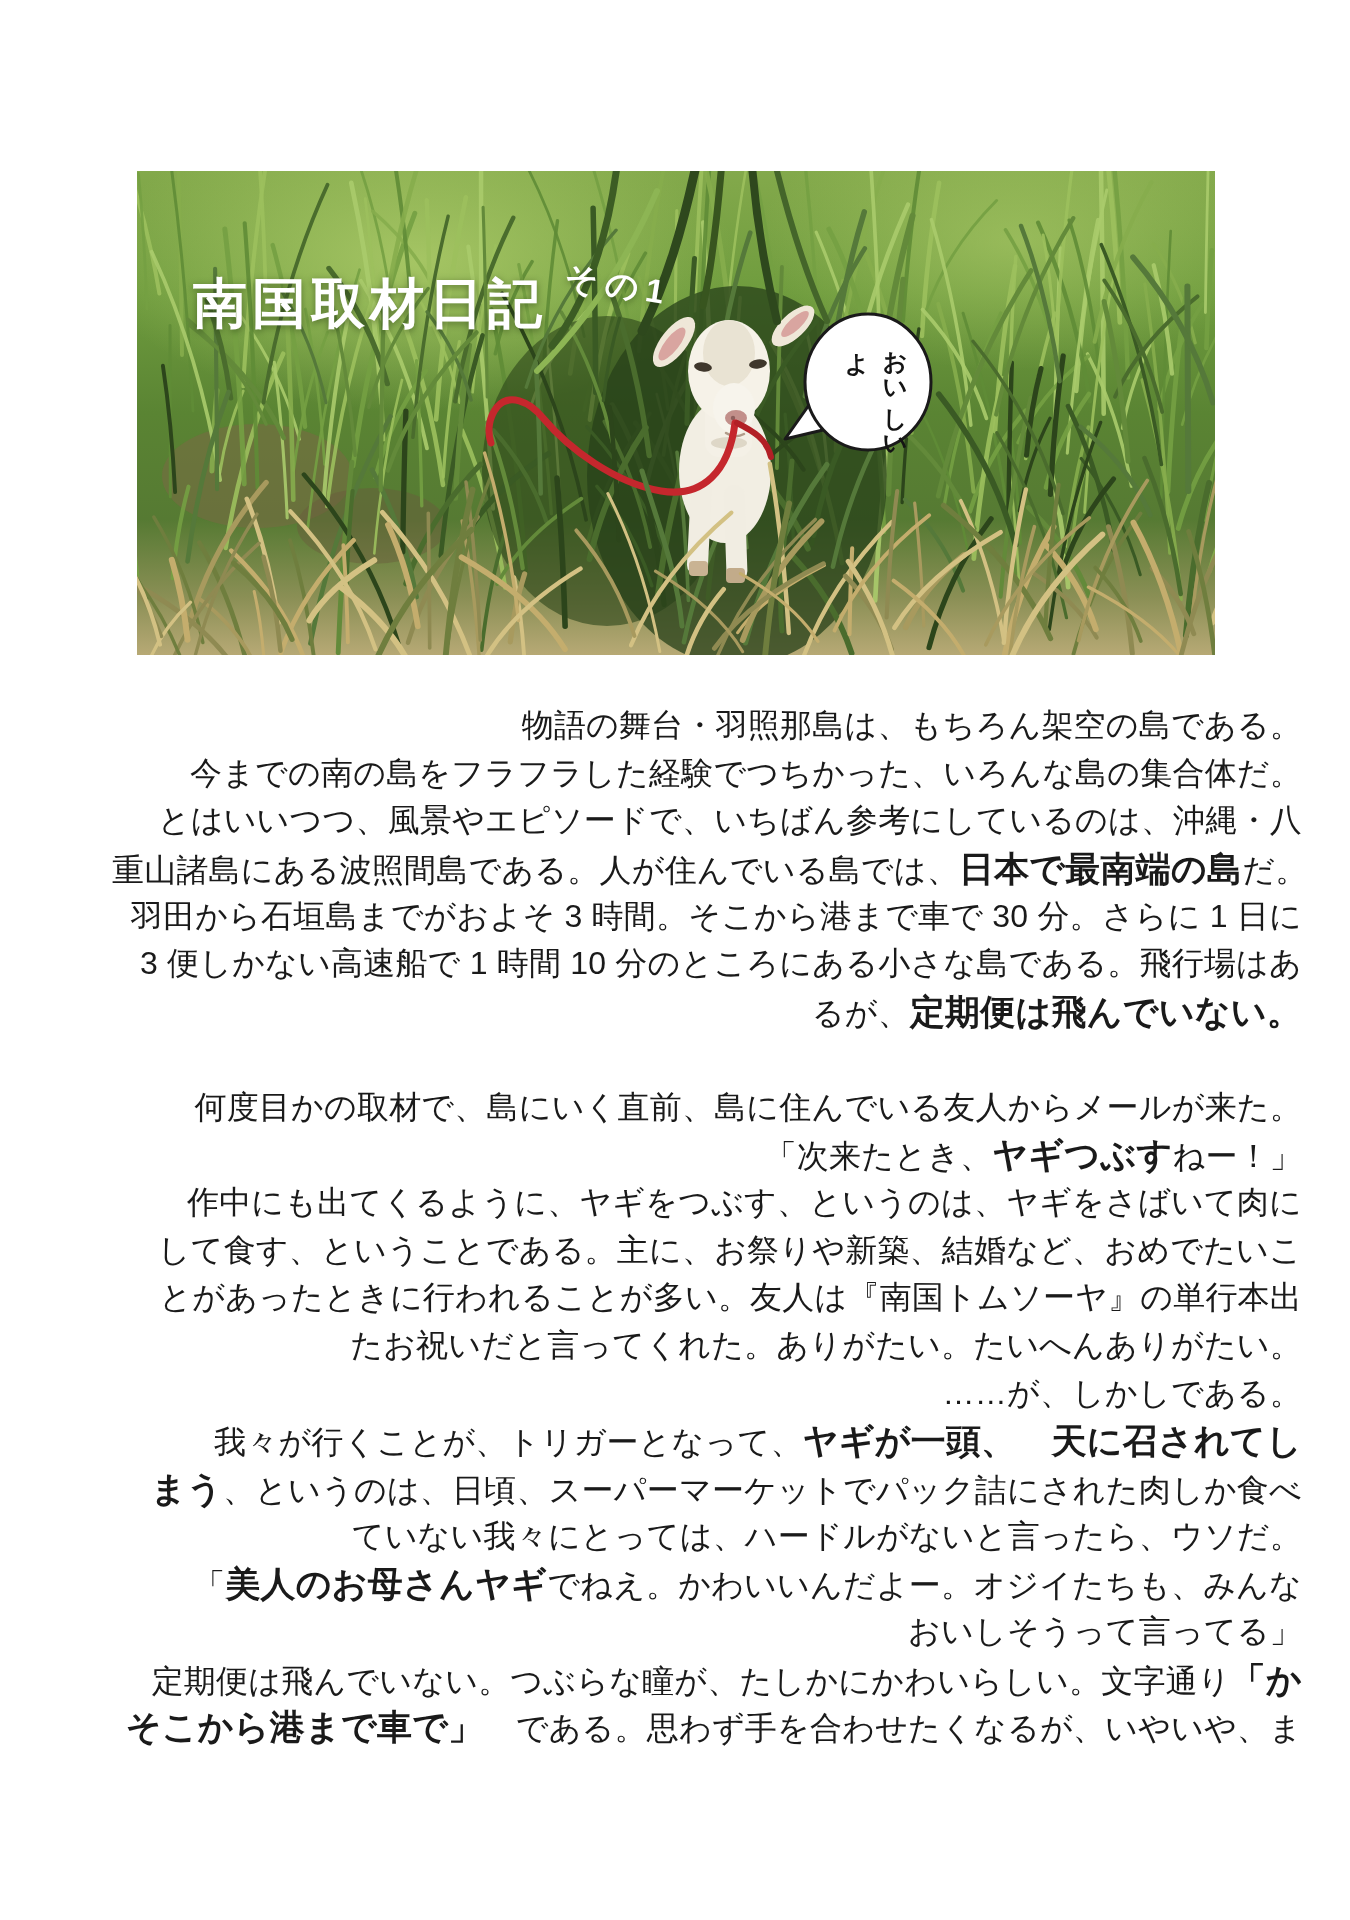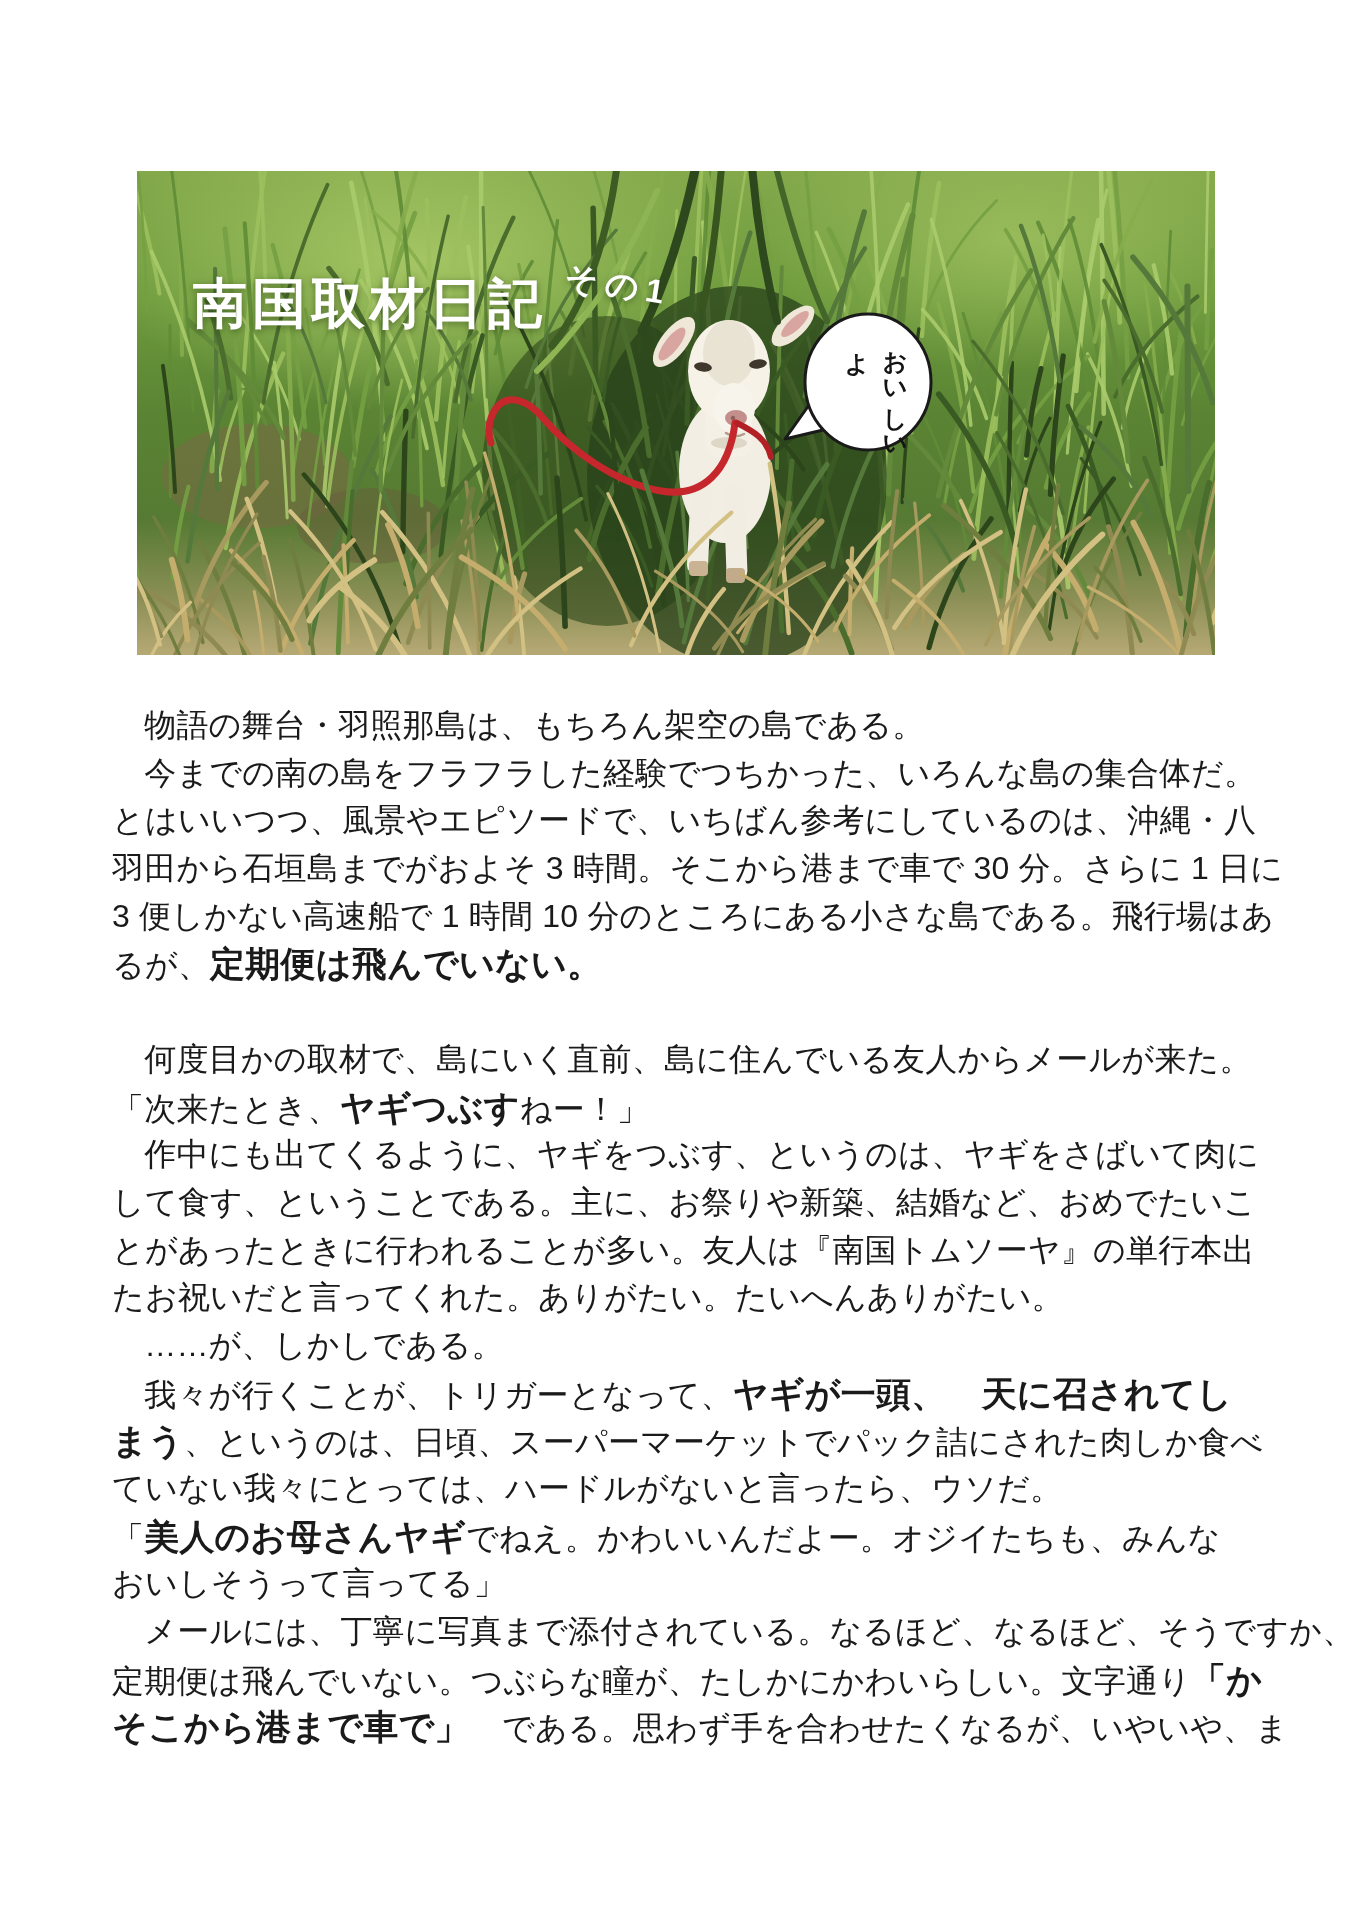--- a/index.html
+++ b/index.html
@@ -32,7 +32,7 @@
   }
   
   .article { position:absolute; left:112px; top:702px; width:1190px; }
-  .line { height:47.7px; line-height:47.7px; font-size:32px; letter-spacing:0.2px; white-space:pre; }
+  .line { height:47.7px; line-height:47.7px; font-size:32px; letter-spacing:0.2px; white-space:pre;text-align:right; }
   .line .b { font-weight:bold; font-size:35px; }
 </style>
 </head>

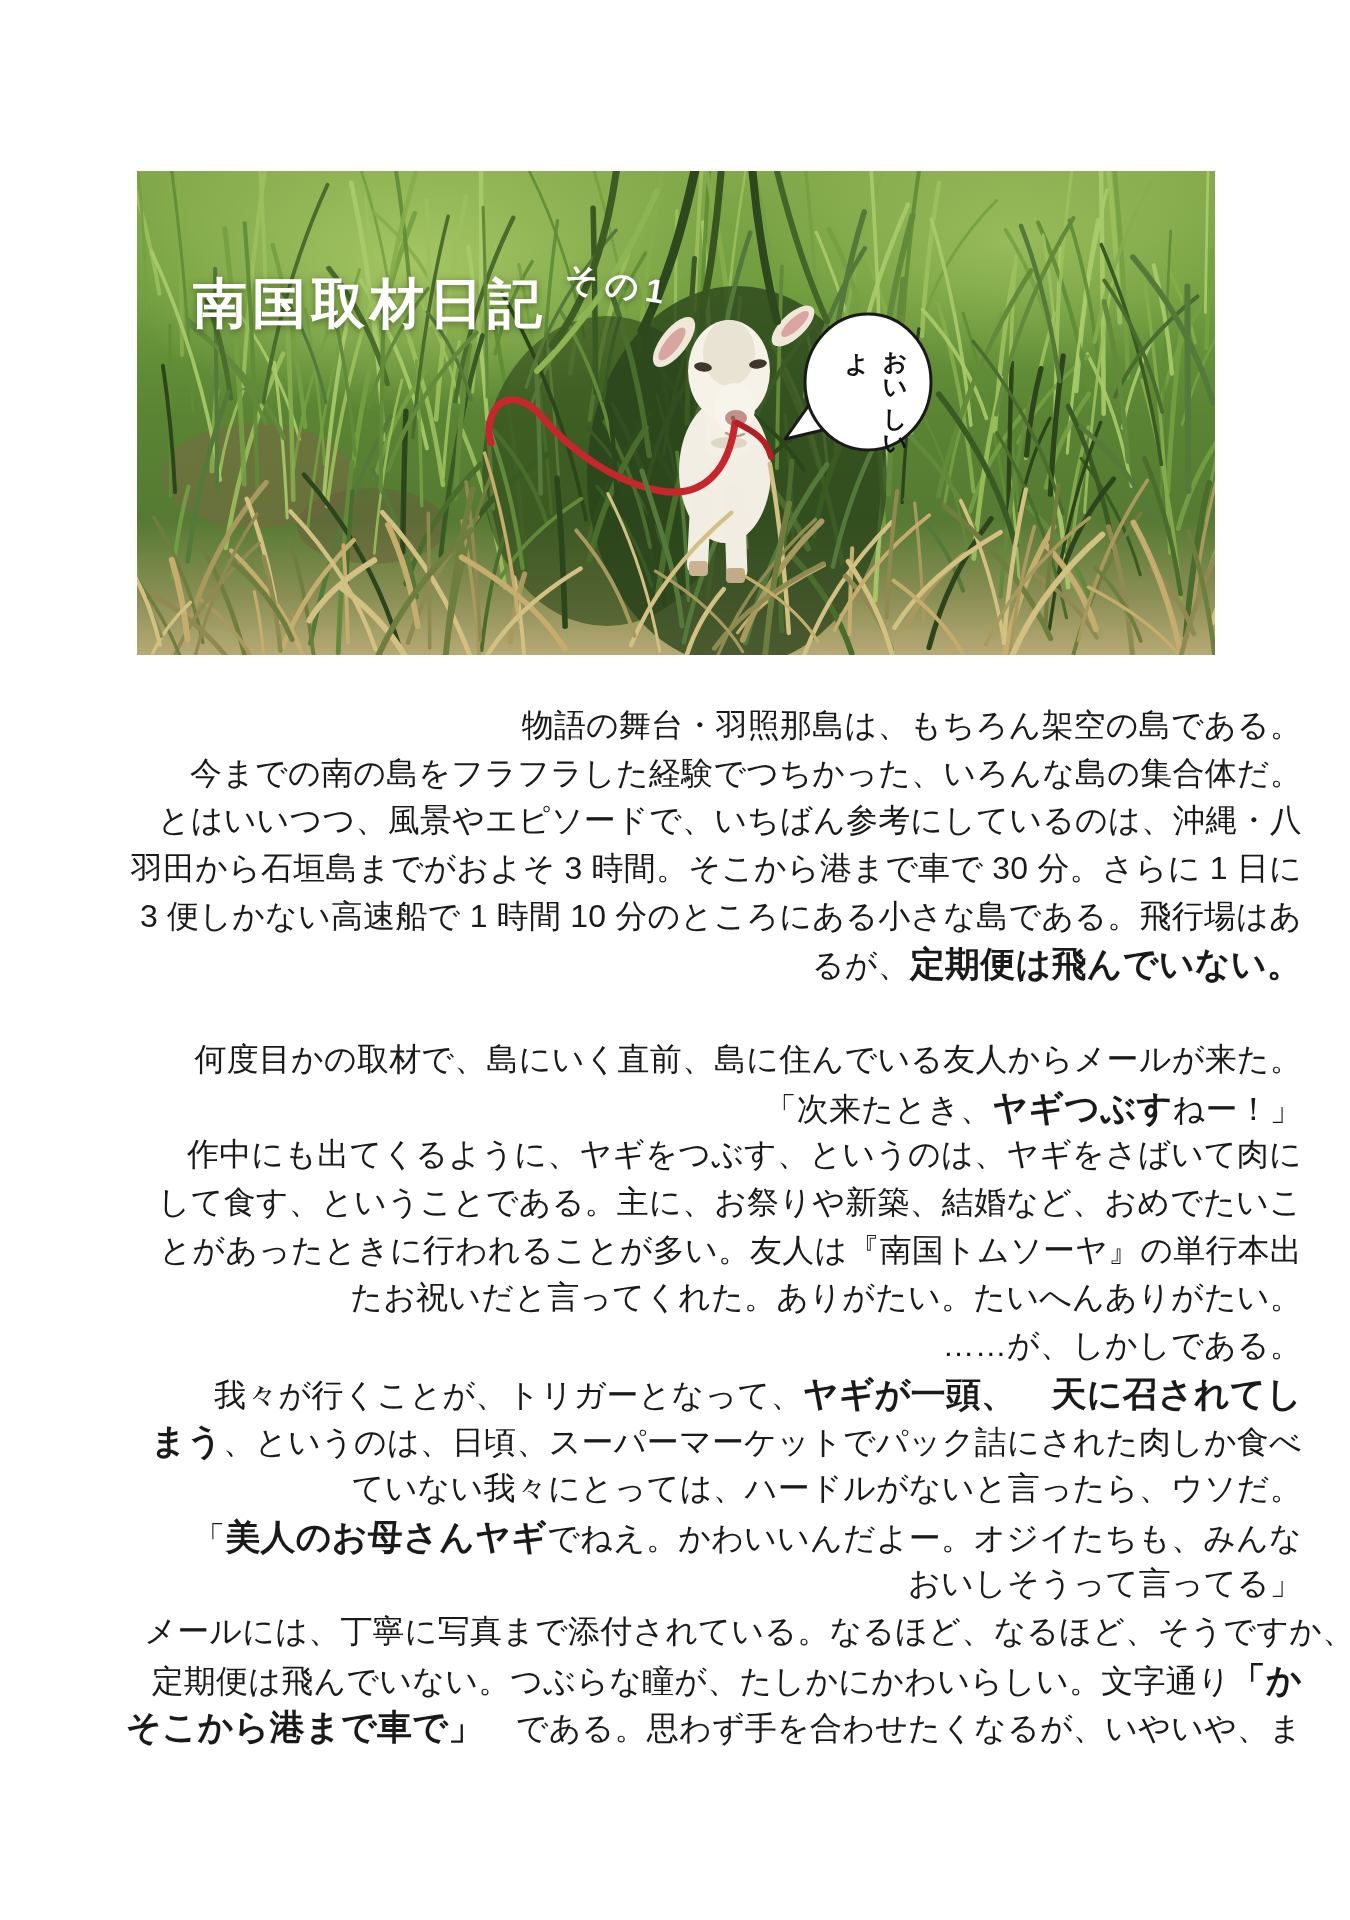--- a/index.html
+++ b/index.html
@@ -450,6 +450,7 @@
       <div class="line"><span>　物語の舞台・羽照那島は、もちろん架空の島である。</span></div>
       <div class="line"><span>　今までの南の島をフラフラした経験でつちかった、いろんな島の集合体だ。</span></div>
       <div class="line"><span>とはいいつつ、風景やエピソードで、いちばん参考にしているのは、沖縄・八</span></div>
+      <div class="line"><span>重山諸島にある波照間島である。人が住んでいる島では、</span><span class="b">日本で最南端の島</span><span>だ。</span></div>
       <div class="line"><span>羽田から石垣島までがおよそ 3 時間。そこから港まで車で 30 分。さらに 1 日に</span></div>
       <div class="line"><span>3 便しかない高速船で 1 時間 10 分のところにある小さな島である。飛行場はあ</span></div>
       <div class="line"><span>るが、</span><span class="b">定期便は飛んでいない。</span></div>

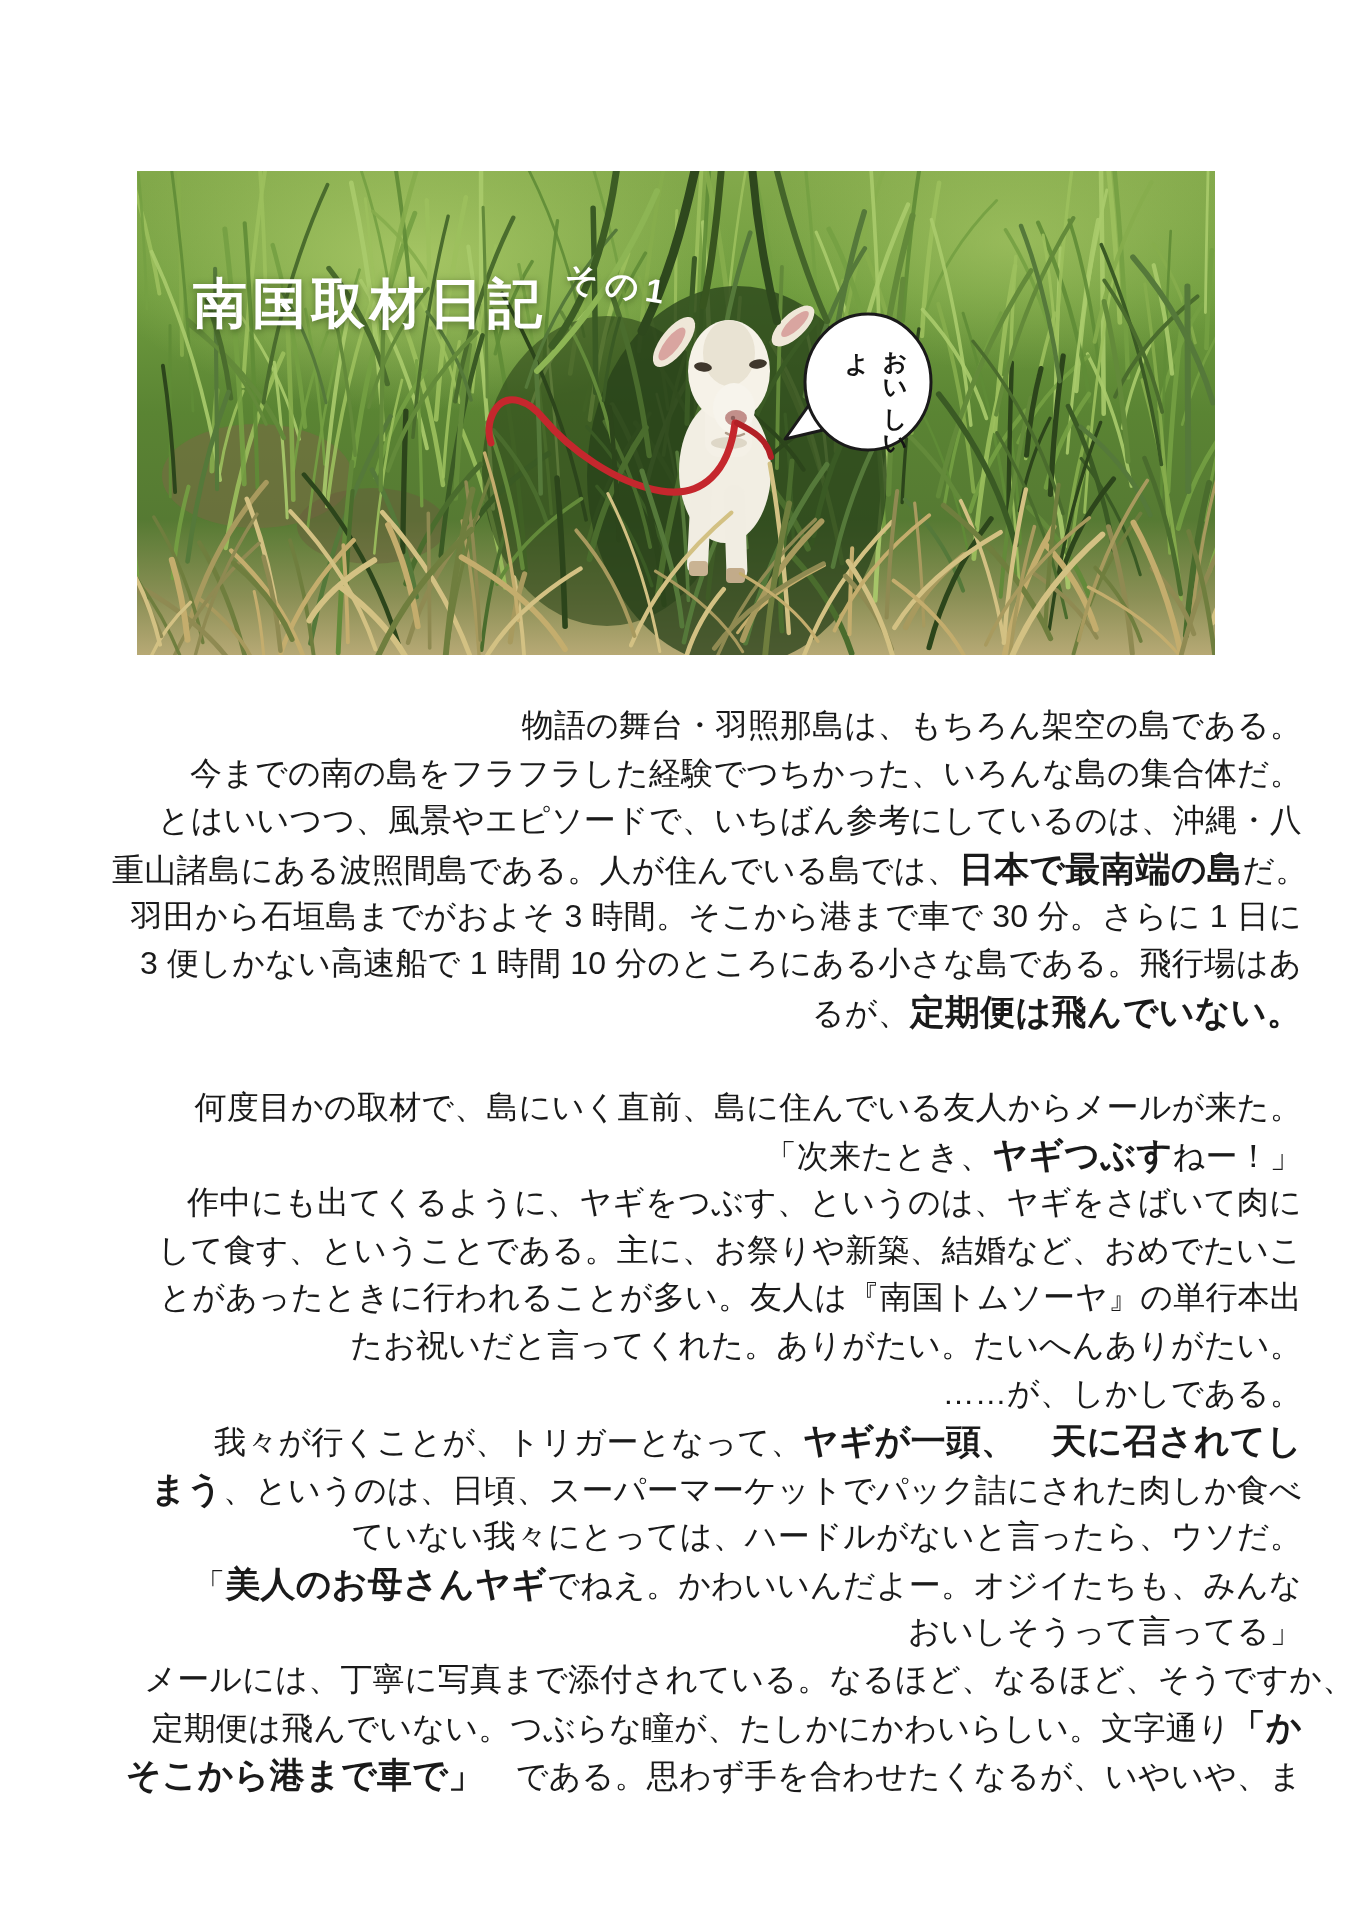--- a/index.html
+++ b/index.html
@@ -467,7 +467,6 @@
       <div class="line"><span>ていない我々にとっては、ハードルがないと言ったら、ウソだ。</span></div>
       <div class="line"><span>「</span><span class="b">美人のお母さんヤギ</span><span>でねえ。かわいいんだよー。オジイたちも、みんな</span></div>
       <div class="line"><span>おいしそうって言ってる」</span></div>
-      <div class="line"><span>　メールには、丁寧に写真まで添付されている。なるほど、なるほど、そうですか、</span></div>
       <div class="line"><span>定期便は飛んでいない。つぶらな瞳が、たしかにかわいらしい。文字通り</span><span class="b">「か</span></div>
       <div class="line"><span class="b">そこから港まで車で」</span><span>　である。思わず手を合わせたくなるが、いやいや、ま</span></div>
     </div>

